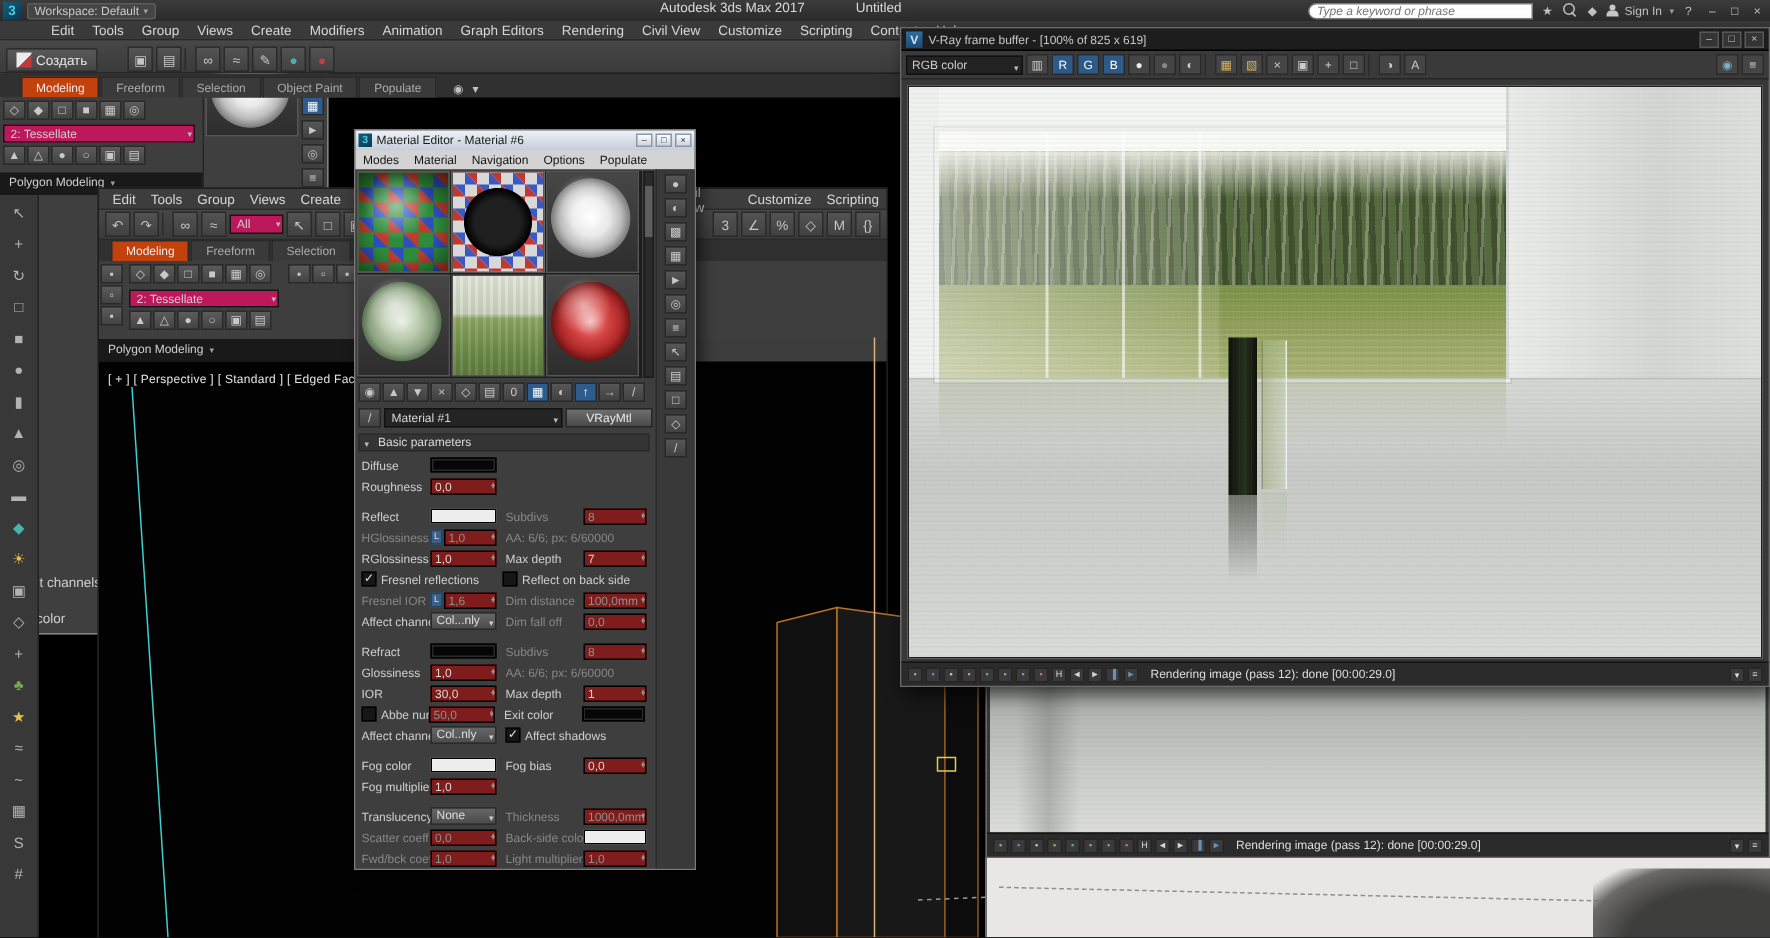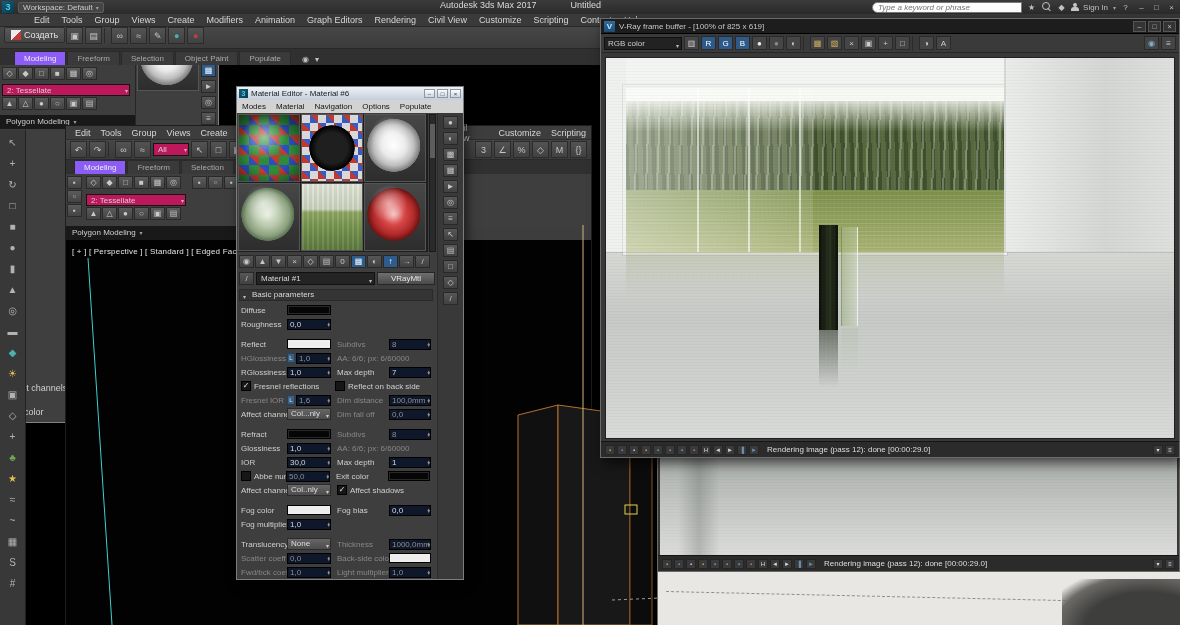--- a/index.html
+++ b/index.html
@@ -23,7 +23,7 @@
 .person::after{content:"";position:absolute;left:0;top:4px;width:8px;height:4px;border-radius:3px 3px 0 0;background:#c8c8c8}
 #menubar{position:absolute;left:0;top:14px;width:1180px;height:13px;background:#3a3a3a;border-bottom:1px solid #282828;display:flex;align-items:center;padding-left:28px;font-size:9px;color:#d6d6d6;z-index:1}
 #menubar span{padding:0 6px}
-#toolbar1{position:absolute;left:0;top:27px;width:944px;height:22px;background:linear-gradient(#474747,#3b3b3b);border-bottom:1px solid #282828;display:flex;align-items:flex-start;gap:1px;padding-left:4px;z-index:1}
+#toolbar1{position:absolute;left:0;top:27px;width:944px;height:22px;background:linear-gradient(#474747,#3b3b3b);border-bottom:1px solid #282828;display:flex;align-items:flex-end;gap:20px;padding-left:4px;z-index:1}
 .createbtn{display:flex;align-items:center;gap:3px;height:16px;padding:0 6px;background:linear-gradient(#595959,#454545);border:1px solid #2d2d2d;border-radius:2px;color:#e5e5e5;font-size:9px}
 .createicon{width:10px;height:10px;background:linear-gradient(135deg,#ececec 55%,#c23a3a 55%)}
 .ticon{width:17px;height:17px;display:inline-flex;align-items:center;justify-content:center;background:linear-gradient(#535353,#414141);border:1px solid #2b2b2b;color:#c6c6c6;font-size:9px}

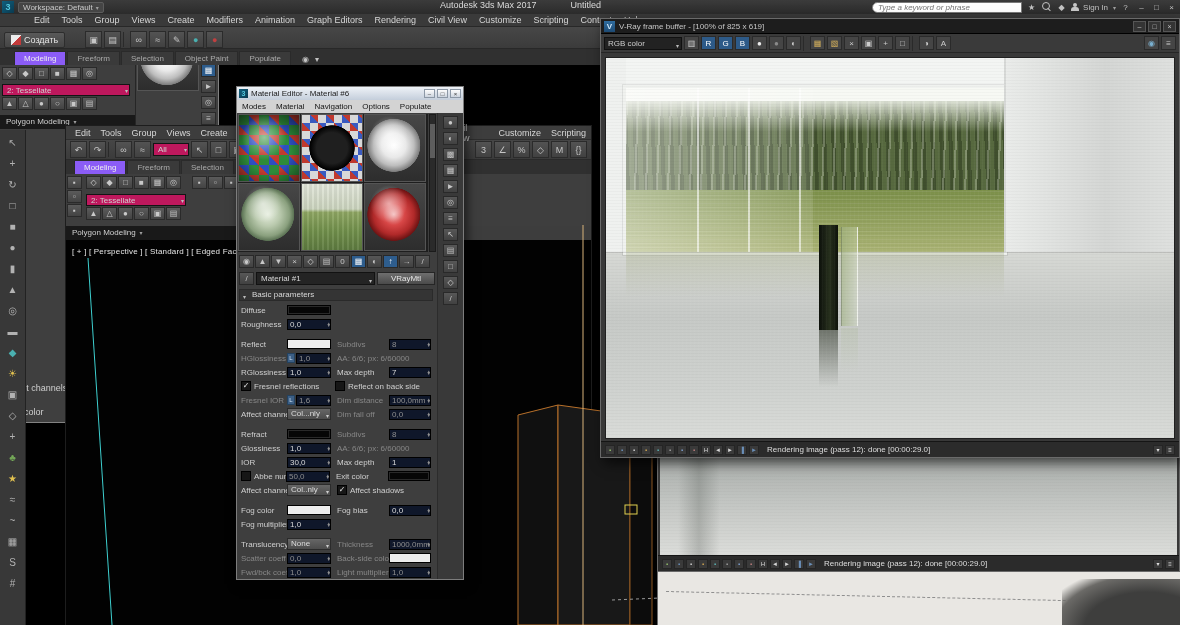--- a/index.html
+++ b/index.html
@@ -30,7 +30,7 @@
 .sep{width:5px!important;height:15px!important;background:transparent!important;border:none!important;border-left:1px solid #2a2a2a!important}
 #ribbontabs{position:absolute;left:0;top:49px;width:1180px;height:16px;background:#303030;display:flex;align-items:flex-end;padding-left:14px;gap:1px;z-index:1}
 .rtab{padding:2px 9px;font-size:8px;color:#aaa;background:#3a3a3a;border:1px solid #2a2a2a;border-bottom:none}
-.rtab.active{background:#8b5cf6;color:#ededed}
+.rtab.active{background:#c2410c;color:#ededed}
 .tabicons{display:flex;align-items:center;gap:2px;margin-left:8px}
 .tabicons .rtab{border:none;background:none;padding:1px 2px;color:#c2c2c2}
 

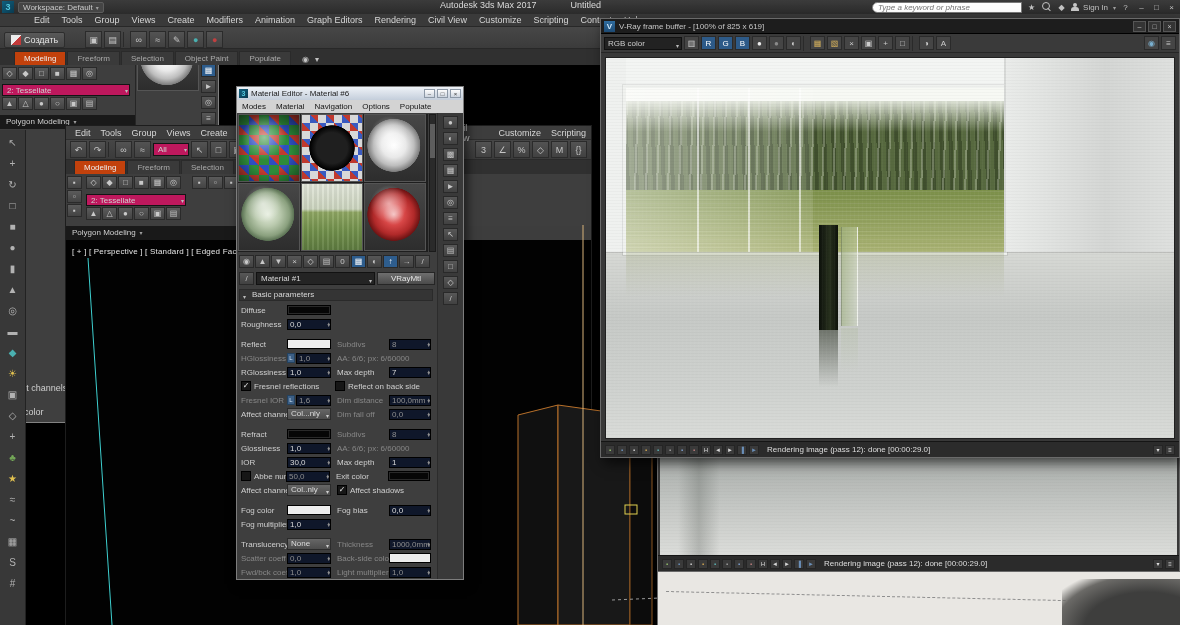--- a/index.html
+++ b/index.html
@@ -60,7 +60,7 @@
 .melogo{width:9px;height:9px;background:linear-gradient(135deg,#10607e,#0a3a50);color:#54c8de;font-size:7px;font-weight:bold;text-align:center;line-height:9px;margin-right:3px}
 .dmenu{display:flex;background:#d3d3d3;height:13px;align-items:center;font-size:8px;color:#151515}
 .dmenu span{padding:0 5px}
-.spin{position:relative;display:inline-block;height:11px;background:#0f172a;border:1px solid #000;color:#d8d8d8;font-size:8px;line-height:9px;padding:0 8px 0 2px;overflow:hidden;white-space:nowrap}
+.spin{position:relative;display:inline-block;height:11px;background:#7f1d1d;border:1px solid #000;color:#d8d8d8;font-size:8px;line-height:9px;padding:0 8px 0 2px;overflow:hidden;white-space:nowrap}
 .spin::before{content:"▴";position:absolute;right:0;top:-1px;font-size:5px;color:#8f8f8f}
 .spin::after{content:"▾";position:absolute;right:0;bottom:-1px;font-size:5px;color:#8f8f8f}
 .spin.dm{color:#8e8e8e}

